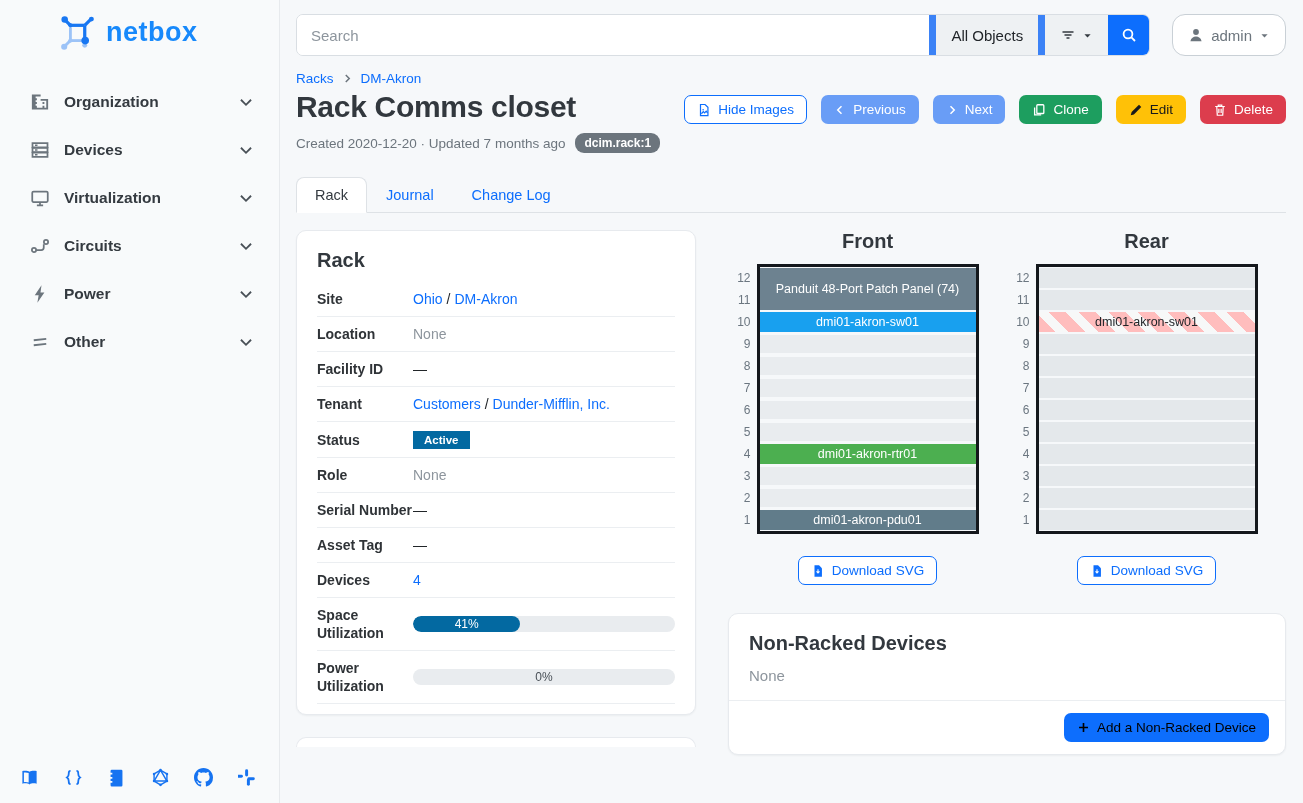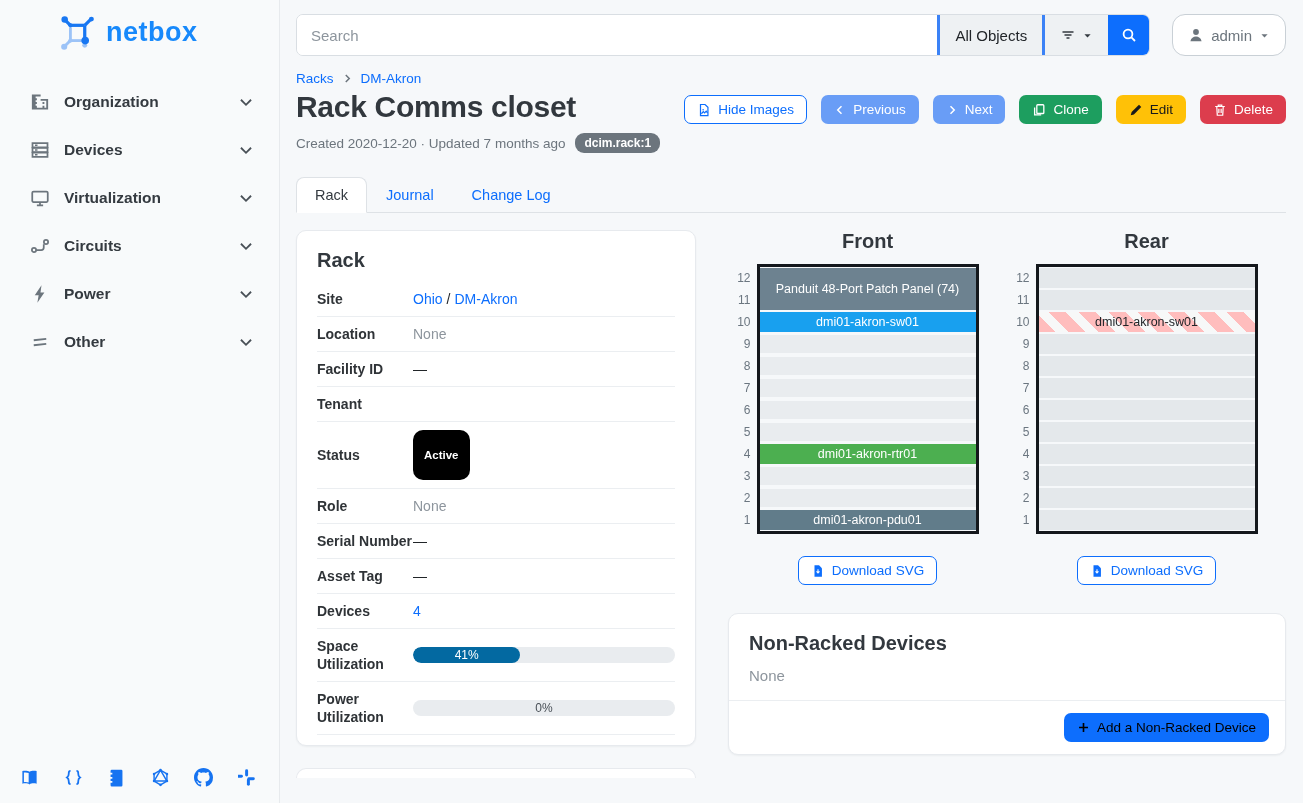--- a/index.html
+++ b/index.html
@@ -27,7 +27,7 @@
   .search-group { flex:1; display:flex; height:42px; background:#fff; border:1px solid #d9dee3; border-radius:7px; overflow:hidden; }
   .search-input { flex:1; border:none; outline:none; padding:0 14px; font-size:15px; color:#212529; background:#fff; font-family:"Liberation Sans",sans-serif; }
   .search-input::placeholder { color:#8d959d; }
-  .seg { display:flex; align-items:center; background:#eef1f3; border-left:3px solid #3b82f6; padding:0 15px; font-size:15px; color:#212529; cursor:pointer; }
+  .seg { display:flex; align-items:center; background:#eef1f3; border-left:7px solid #3b82f6; padding:0 15px; font-size:15px; color:#212529; cursor:pointer; }
   .seg.filter { gap:6px; color:#343a40; }
   .search-btn { width:41px; background:#0d6efd; border:none; display:flex; align-items:center; justify-content:center; color:#fff; cursor:pointer; }
   .user-btn { margin-left:22px; display:flex; align-items:center; gap:7px; background:#fff; border:1px solid #c9d0d6; border-radius:13px; padding:0 15px; height:42px; color:#6c757d; font-size:15px; cursor:pointer; }

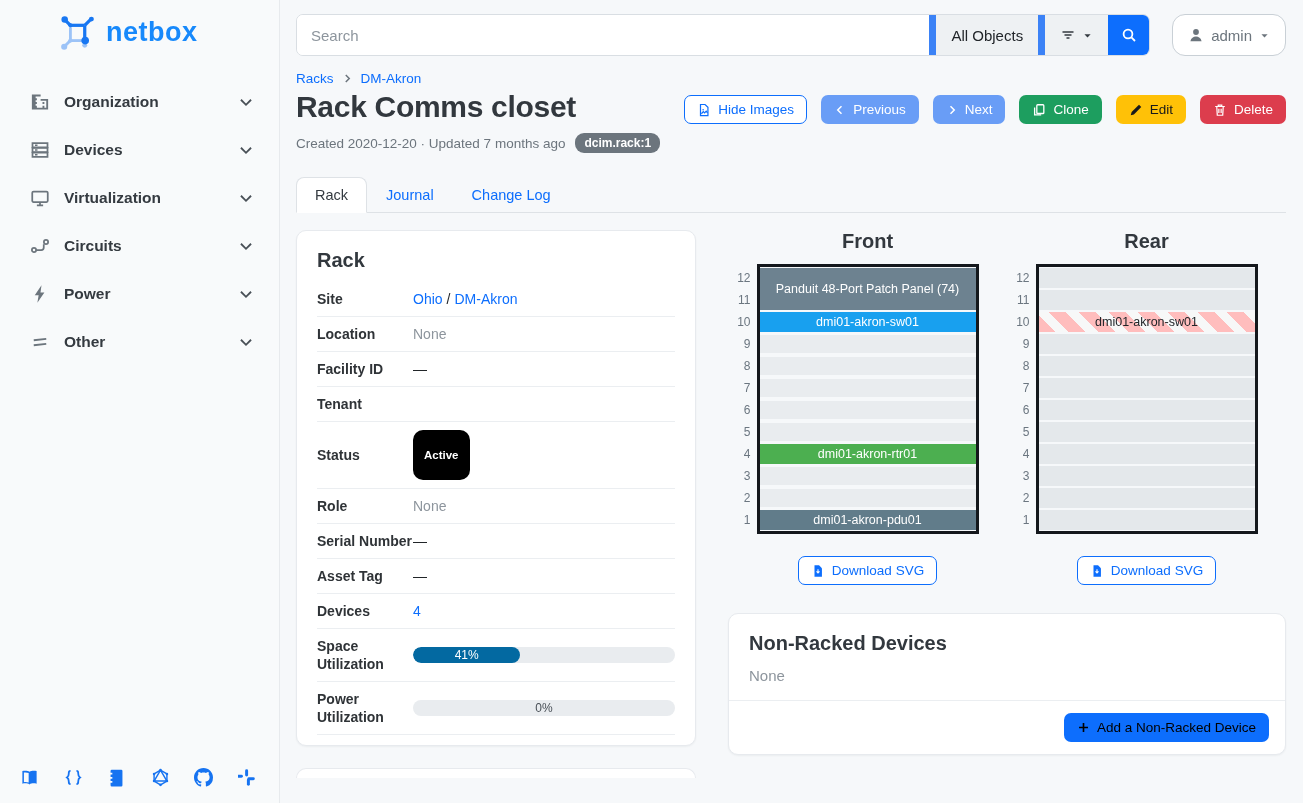--- a/index.html
+++ b/index.html
@@ -406,6 +406,9 @@
           </div>
           <div class="kv-row">
             <div class="kv-label">Tenant</div>
+            <div class="kv-value">
+              <a>Customers</a><span class="sep">/</span><a>Dunder-Mifflin, Inc.</a>
+            </div>
           </div>
           <div class="kv-row">
             <div class="kv-label">Status</div>

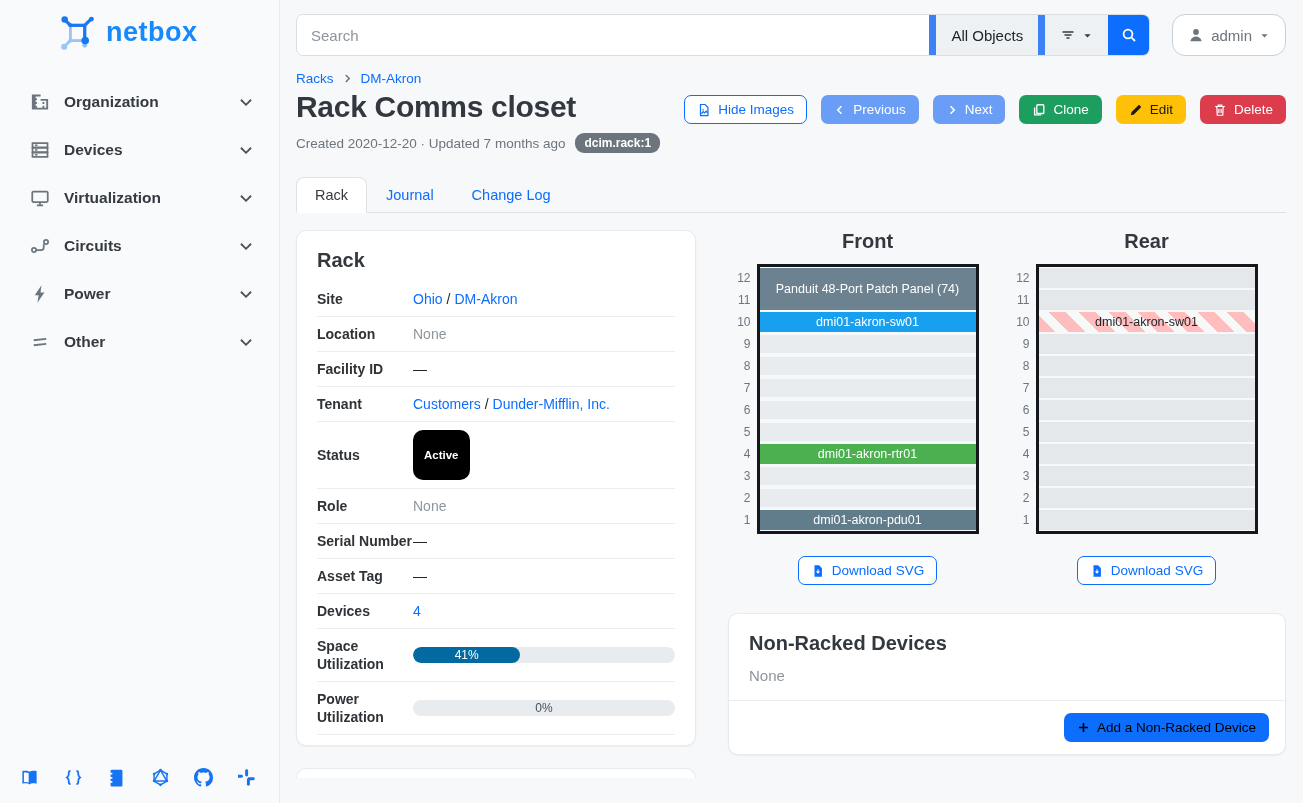--- a/index.html
+++ b/index.html
@@ -67,7 +67,7 @@
   .kv-value { flex:1; line-height:18px; }
   .muted { color:#8d959d; }
   .sep { padding:0 4px; color:#212529; }
-  .badge-status { background:#000000; color:#fff; font-size:11.5px; font-weight:700; padding:16px 11px; border-radius:10px; display:inline-block; }
+  .badge-status { background:#0369a1; color:#fff; font-size:11.5px; font-weight:700; padding:0 11px; border-radius:0; display:inline-block; }
   .progress { background:#e9ecef; border-radius:8px; height:16px; width:100%; position:relative; overflow:hidden; font-size:12px; }
   .progress-fill { background:#0369a1; height:100%; border-radius:8px; color:#fff; text-align:center; line-height:16px; }
   .progress-label { position:absolute; inset:0; text-align:center; line-height:16px; color:#495057; }

